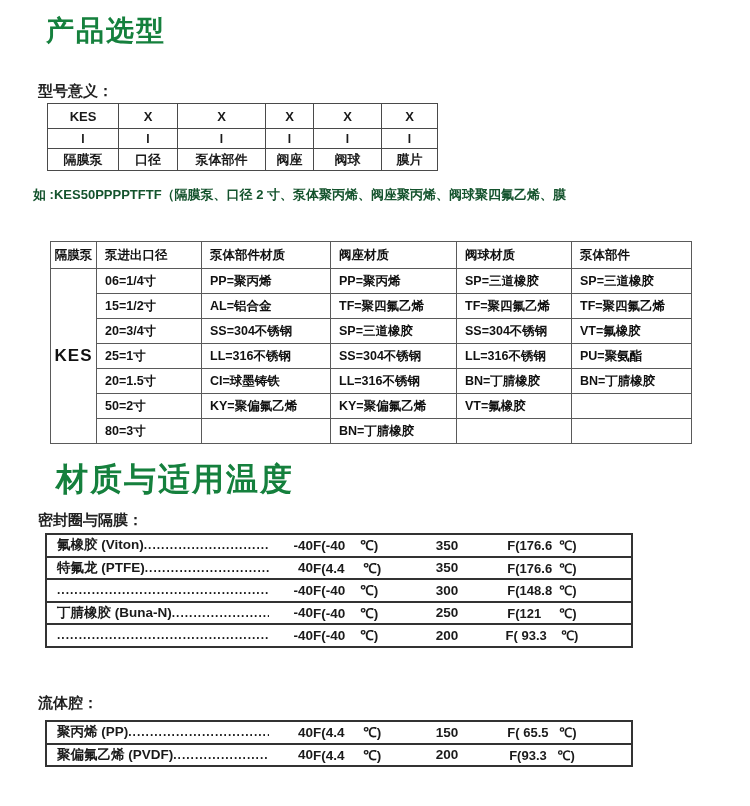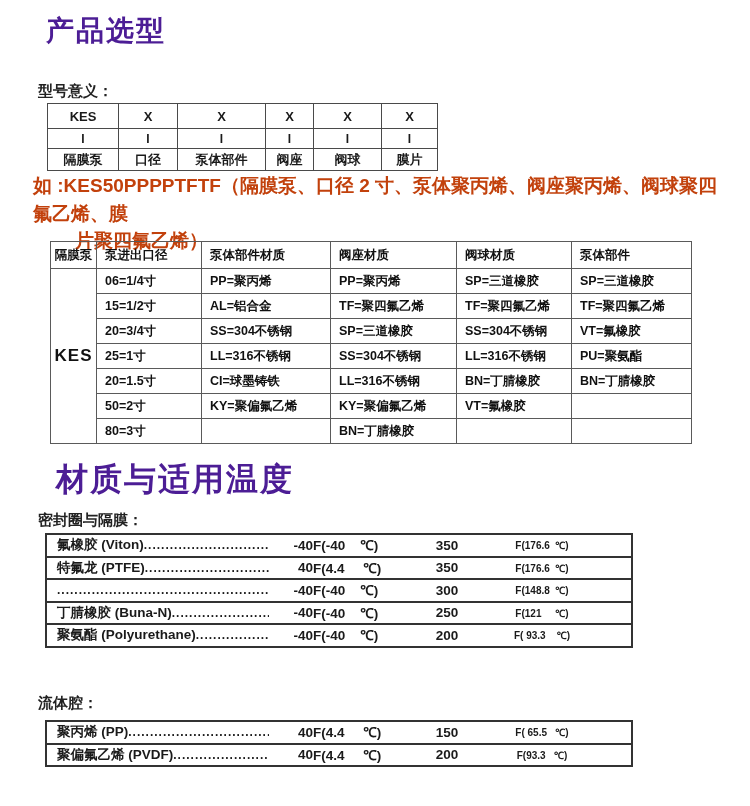--- a/index.html
+++ b/index.html
@@ -8,7 +8,7 @@
     font-family:"Liberation Sans", sans-serif;color:#1a1a1a;overflow:hidden;
   }
   .abs{position:absolute;}
-  .sec-title{color:#4c1d95;font-weight:bold;letter-spacing:2px;}
+  .sec-title{color:#15803d;font-weight:bold;letter-spacing:2px;}
   #title1{left:46px;top:12px;font-size:28px;}
   #title2{left:56px;top:458px;font-size:32px;}
   .sub-label{font-size:15px;font-weight:bold;color:#222;}

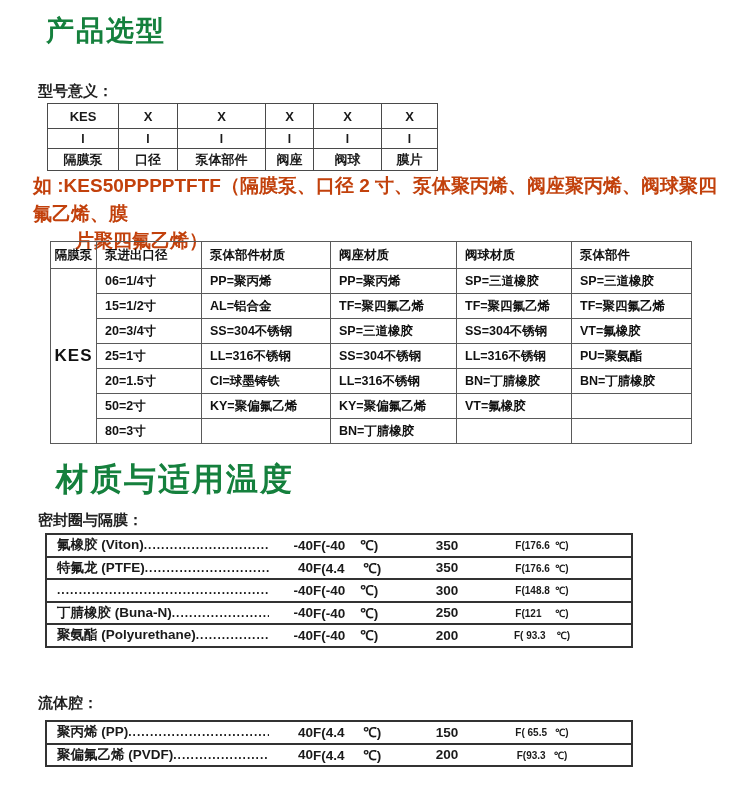--- a/index.html
+++ b/index.html
@@ -43,7 +43,7 @@
   #sel-table th.first{text-align:center;padding:0;}
 
   
-  #example{left:33px;top:172px;width:690px;font-size:19px;font-weight:bold;line-height:1.45;color:#c2410c;}
+  #example{left:33px;top:186px;width:690px;font-size:13px;font-weight:bold;line-height:1.45;color:#14532d;}
   #example .line2{padding-left:42px;}
 
   

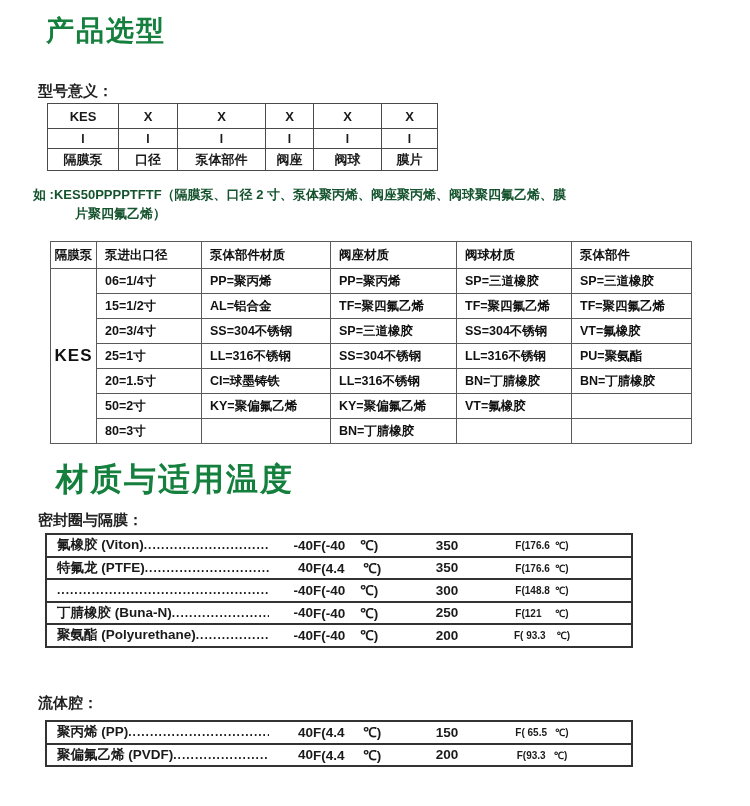--- a/index.html
+++ b/index.html
@@ -112,7 +112,6 @@
 
 <div id="example" class="abs">
   <div class="line1">如 :KES50PPPPTFTF（隔膜泵、口径 2 寸、泵体聚丙烯、阀座聚丙烯、阀球聚四氟乙烯、膜</div>
-  <div class="line2">片聚四氟乙烯）</div>
 </div>
 
 <div id="sel-table" class="abs">

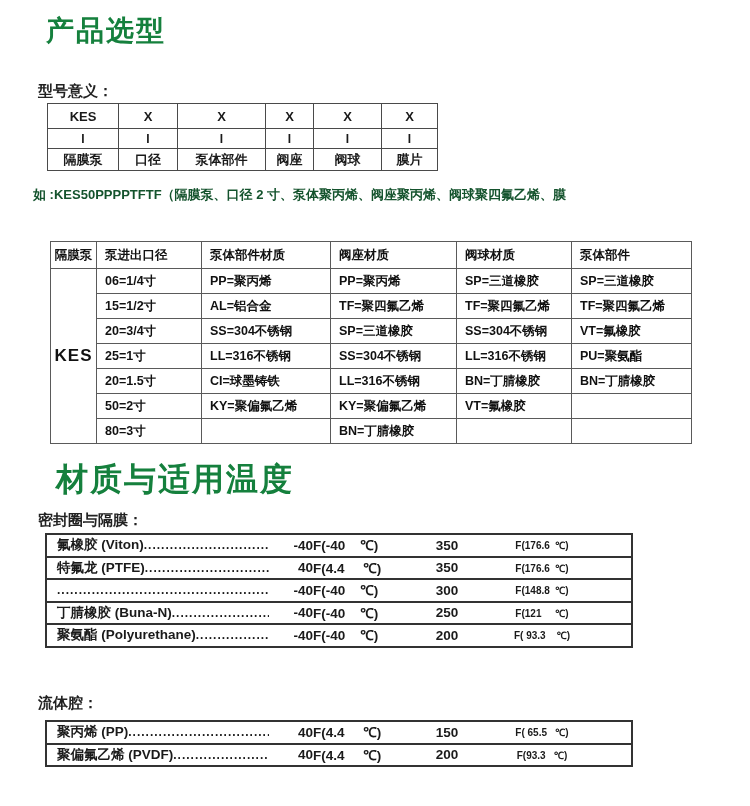--- a/index.html
+++ b/index.html
@@ -59,7 +59,7 @@
   .trow .v1{width:44px;text-align:right;font-size:13.5px;font-weight:bold;white-space:pre;}
   .trow .f1{width:102px;text-align:left;font-size:13.5px;font-weight:bold;white-space:pre;}
   .trow .v2{width:64px;text-align:center;font-size:13.5px;font-weight:bold;}
-  .trow .f2{width:126px;text-align:center;font-size:10px;font-weight:bold;white-space:pre;}
+  .trow .f2{width:126px;text-align:center;font-size:13px;font-weight:bold;white-space:pre;}
   .trow .pad{width:26px;}
   #seal-table{left:45px;top:533px;}
   #fluid-table{left:45px;top:720px;}

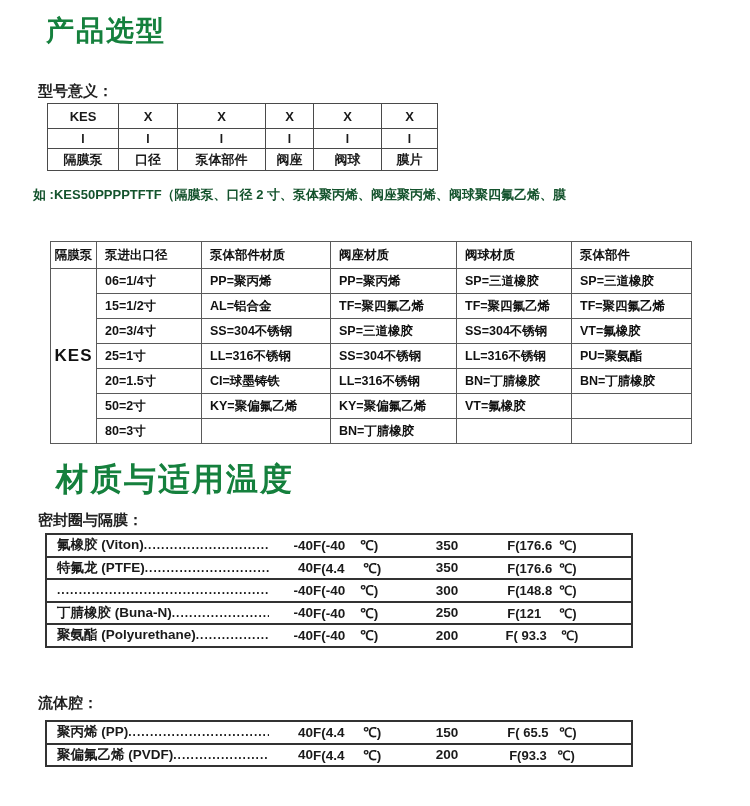--- a/index.html
+++ b/index.html
@@ -228,7 +228,6 @@
     <span class="pad"></span>
   </div>
   <div class="trow">
-    <span class="lbl">聚氨酯  (Polyurethane)</span>
     <span class="dots"></span>
     <span class="v1">-40</span>
     <span class="f1">F(-40    ℃)</span>

